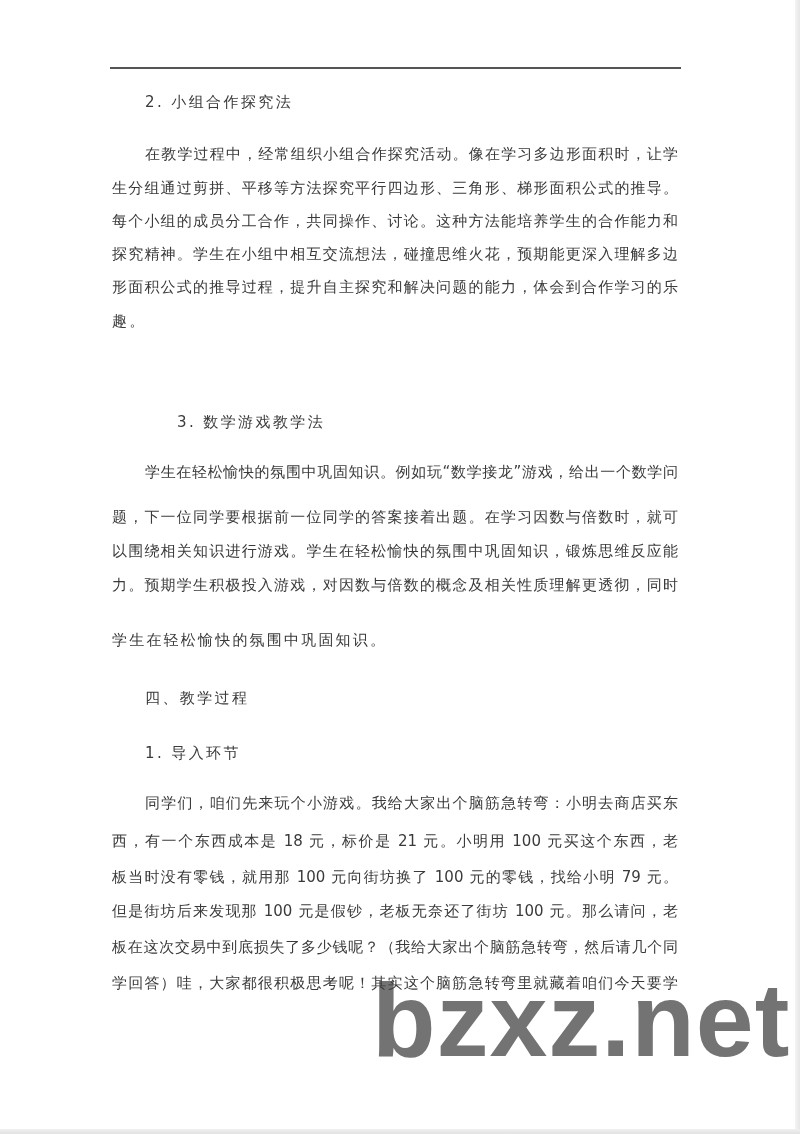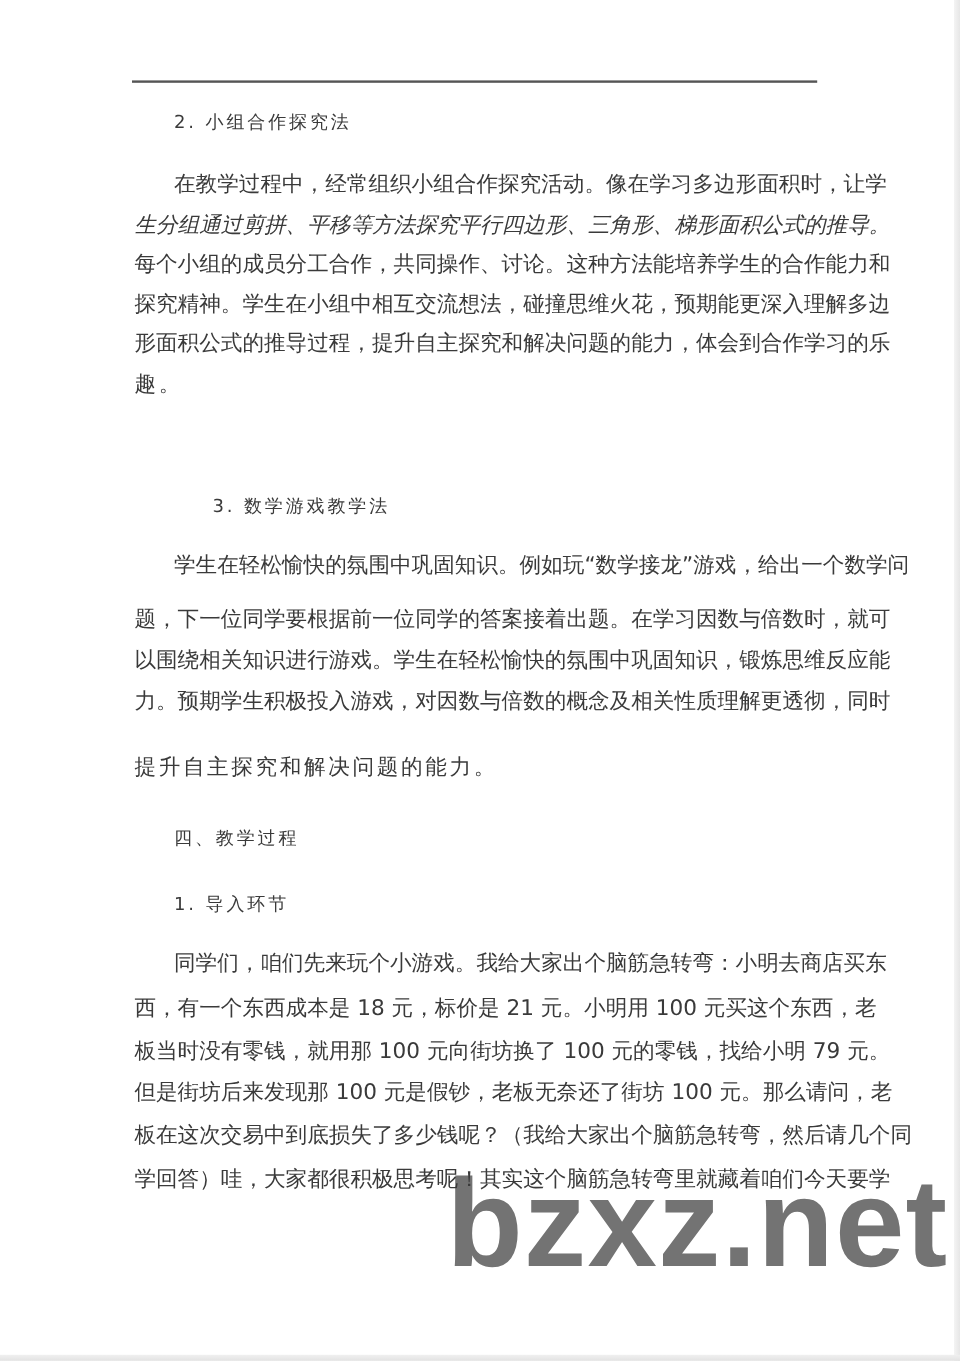--- a/index.html
+++ b/index.html
@@ -33,7 +33,7 @@
     .line {
       position: absolute;
       height: 22px; line-height: 22px;
-      font-size: 18px;
+      font-size: 15px;
       white-space: nowrap;
       z-index: 1;
       text-align: justify;

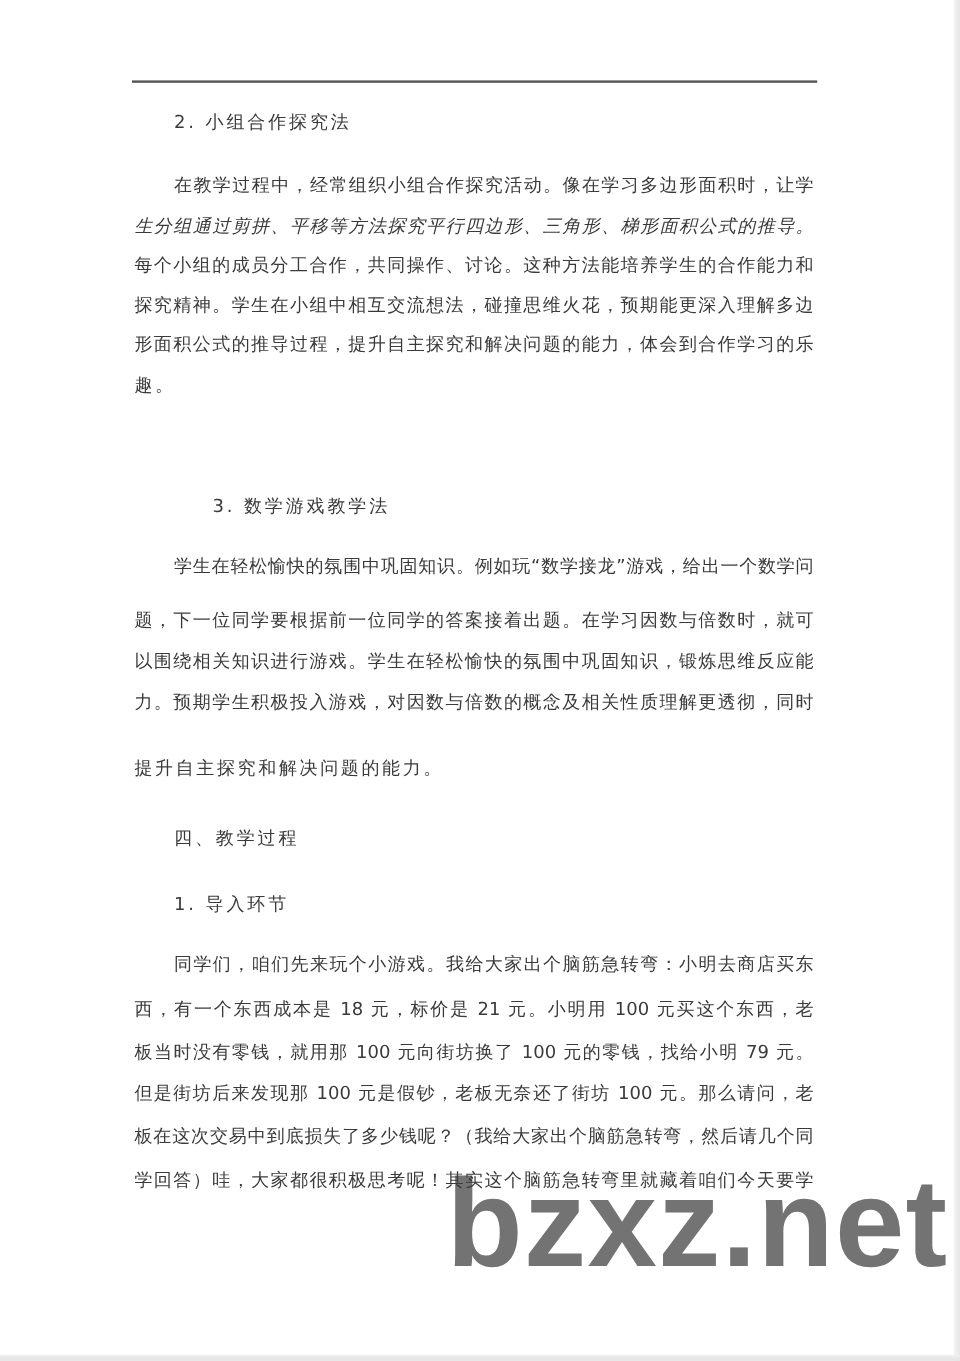--- a/index.html
+++ b/index.html
@@ -56,7 +56,7 @@
 
   <div class="line heading" style="top:91px;">2. 小组合作探究法</div>
   <div class="line indent" style="top:143px;">在教学过程中，经常组织小组合作探究活动。像在学习多边形面积时，让学</div>
-  <div class="line full" style="top:177px;font-style:italic;">生分组通过剪拼、平移等方法探究平行四边形、三角形、梯形面积公式的推导。</div>
+  <div class="line full" style="top:177px;">生分组通过剪拼、平移等方法探究平行四边形、三角形、梯形面积公式的推导。</div>
   <div class="line full" style="top:210px;">每个小组的成员分工合作，共同操作、讨论。这种方法能培养学生的合作能力和</div>
   <div class="line full" style="top:243px;">探究精神。学生在小组中相互交流想法，碰撞思维火花，预期能更深入理解多边</div>
   <div class="line full" style="top:276px;">形面积公式的推导过程，提升自主探究和解决问题的能力，体会到合作学习的乐</div>

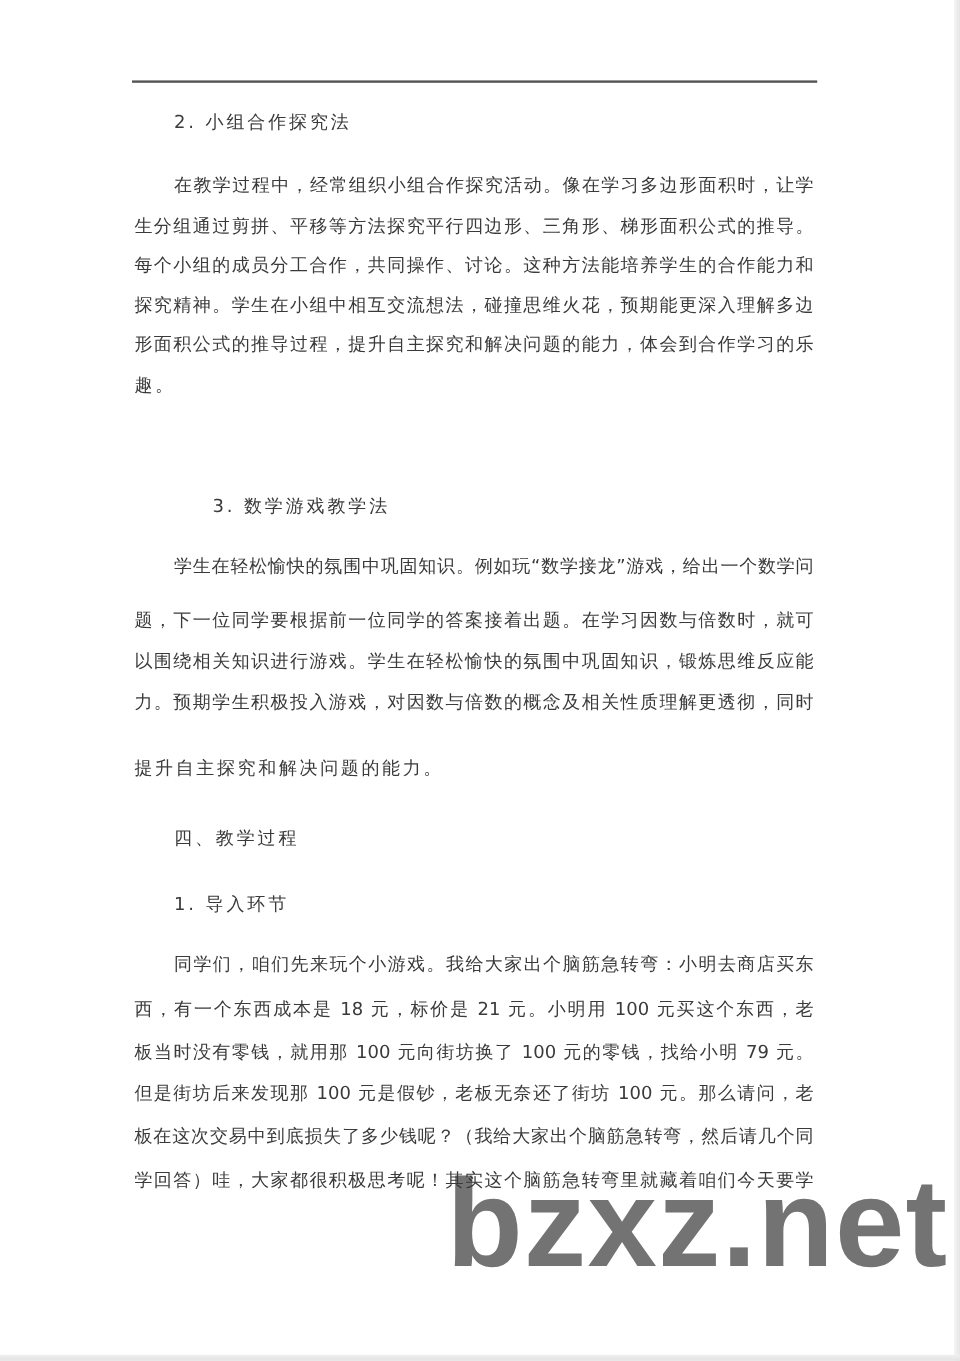--- a/index.html
+++ b/index.html
@@ -67,7 +67,7 @@
   <div class="line full" style="top:506px;">题，下一位同学要根据前一位同学的答案接着出题。在学习因数与倍数时，就可</div>
   <div class="line full" style="top:540px;">以围绕相关知识进行游戏。学生在轻松愉快的氛围中巩固知识，锻炼思维反应能</div>
   <div class="line full" style="top:574px;">力。预期学生积极投入游戏，对因数与倍数的概念及相关性质理解更透彻，同时</div>
-  <div class="line full short" style="top:629px;">提升自主探究和解决问题的能力。</div>
+  <div class="line full short" style="top:629px;">学生在轻松愉快的氛围中巩固知识。</div>
 
   <div class="line heading" style="top:687px;">四、教学过程</div>
 

